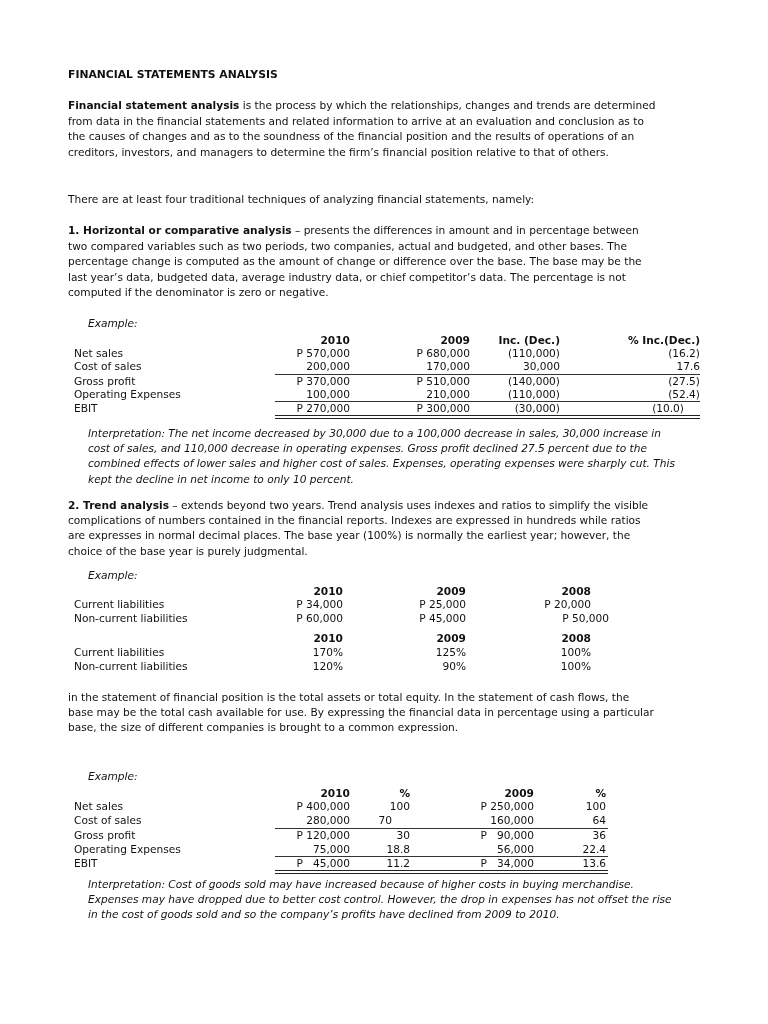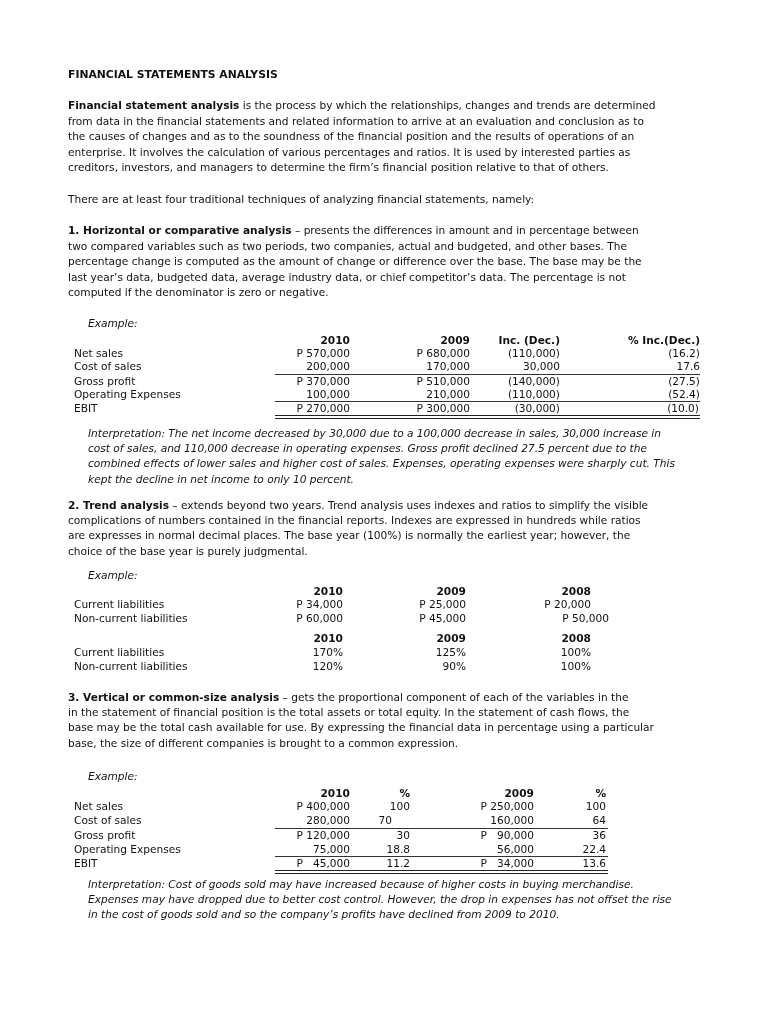--- a/index.html
+++ b/index.html
@@ -29,7 +29,6 @@
     <div><b>Financial statement analysis</b><span> is the process by which the relationships, changes and trends are determined</span></div>
     <div>from data in the financial statements and related information to arrive at an evaluation and conclusion as to</div>
     <div>the causes of changes and as to the soundness of the financial position and the results of operations of an</div>
-    <div>enterprise. It involves the calculation of various percentages and ratios. It is used by interested parties as</div>
     <div>creditors, investors, and managers to determine the firm’s financial position relative to that of others.</div>
   </div>
 

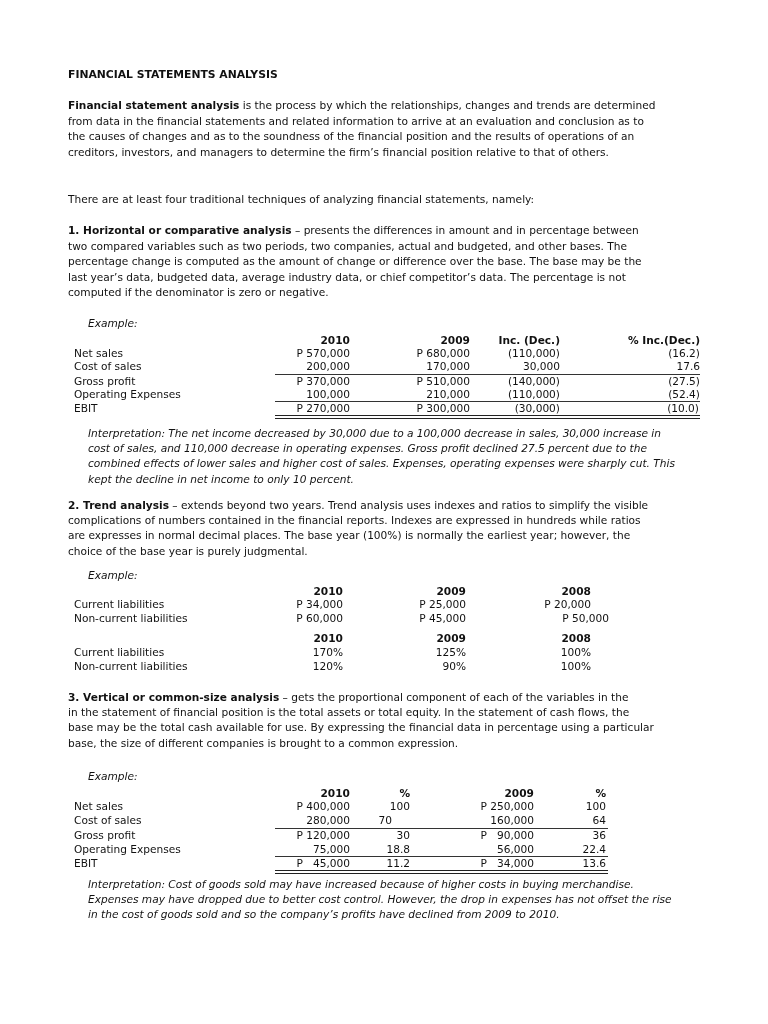--- a/index.html
+++ b/index.html
@@ -86,7 +86,7 @@
       <span class="c" style="right:358px;">P 270,000</span>
       <span class="c" style="right:238px;">P 300,000</span>
       <span class="c" style="right:148px;">(30,000)</span>
-      <span class="c" style="right:9px;">(10.0)</span>
+      <span class="c" style="right:24px;">(10.0)</span>
     </div>
     <div class="dline" style="top:82px; left:207px; width:425px;"></div>
   </div>

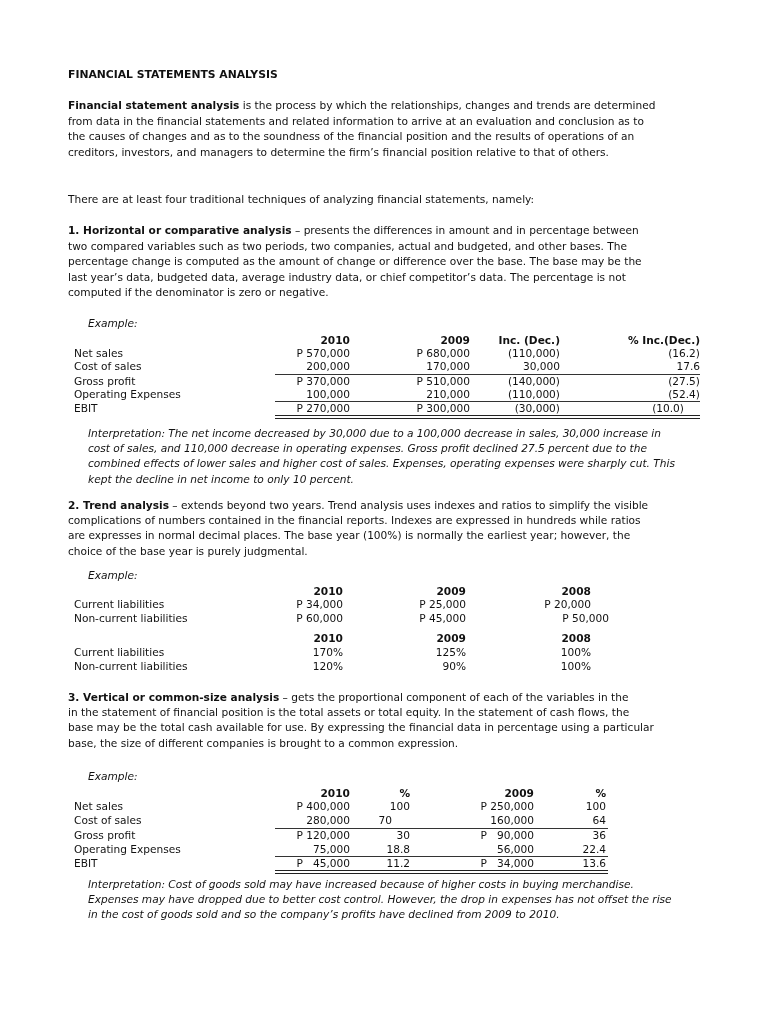--- a/index.html
+++ b/index.html
@@ -148,7 +148,6 @@
   </div>
 
   <div class="blk" style="top:690px; line-height:15.2px;">
-    <div><b>3. Vertical or common-size analysis</b><span> – gets the proportional component of each of the variables in the</span></div>
     <div>in the statement of financial position is the total assets or total equity. In the statement of cash flows, the</div>
     <div>base may be the total cash available for use. By expressing the financial data in percentage using a particular</div>
     <div>base, the size of different companies is brought to a common expression.</div>

